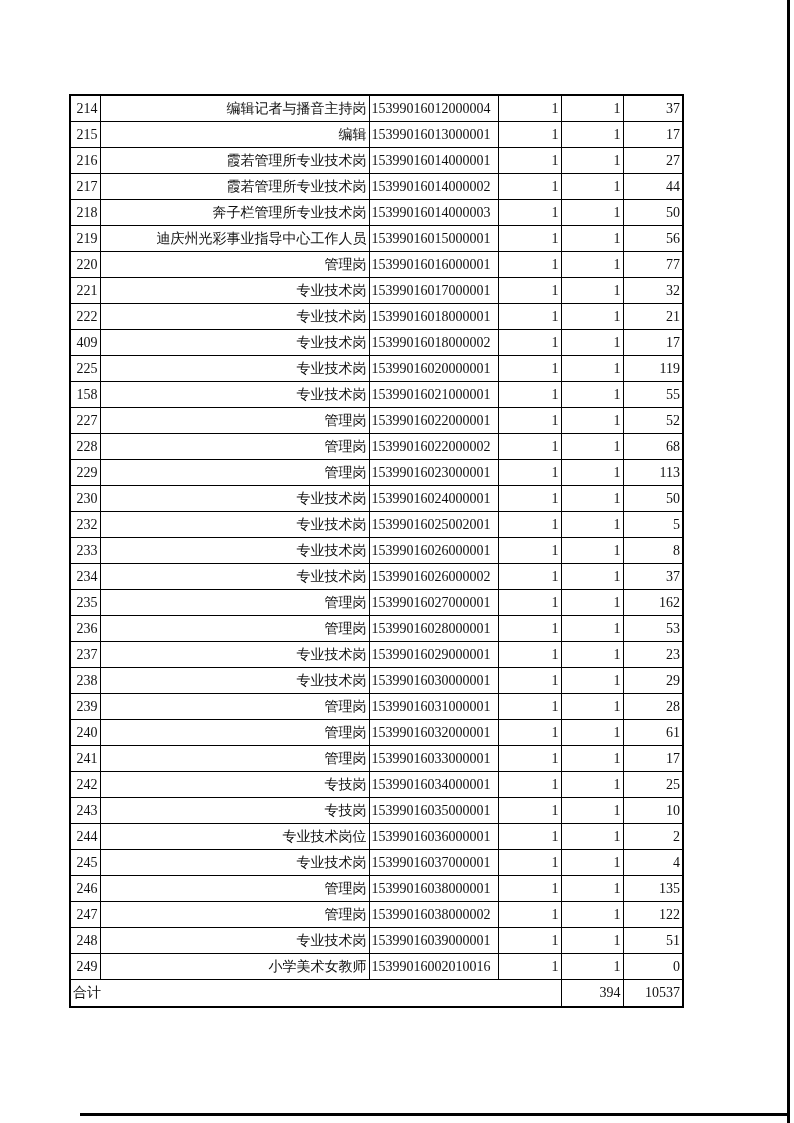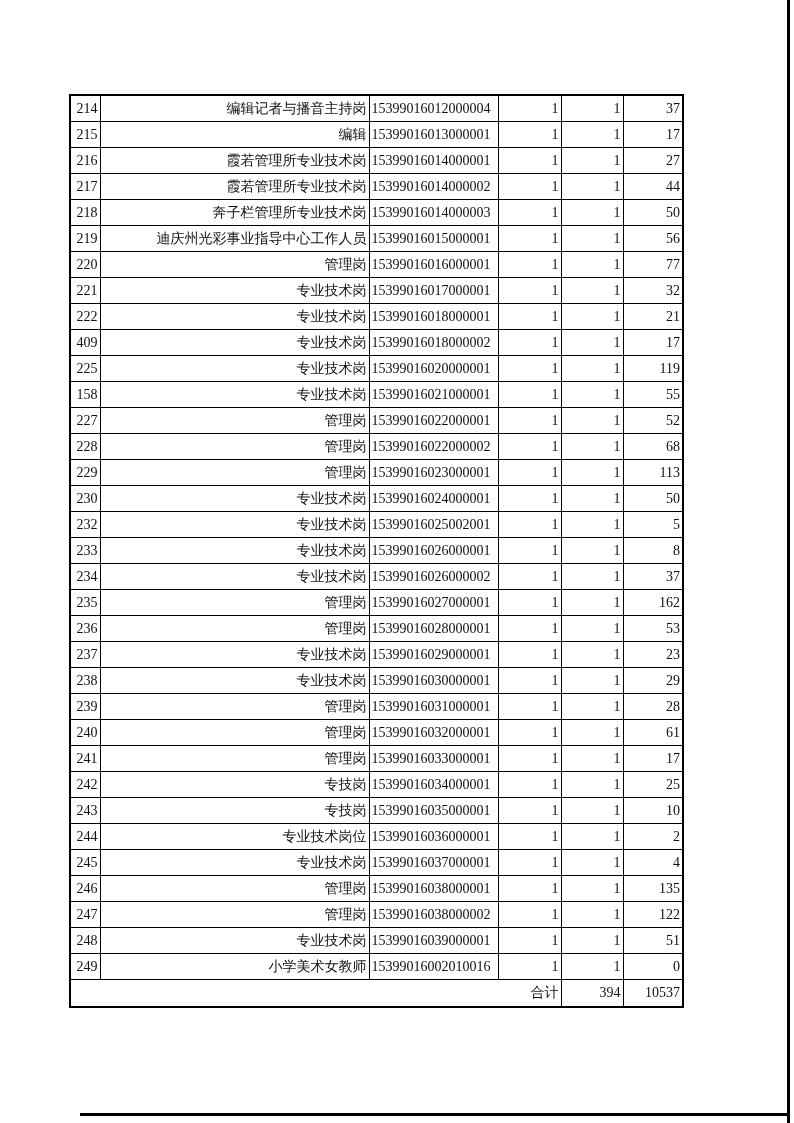--- a/index.html
+++ b/index.html
@@ -34,7 +34,7 @@
   td.c-name  { text-align: right;  padding-left: 3px; }
   td.c-code  { text-align: left;  padding-left: 4px; }
   td.c-val   { text-align: right; padding-right: 3px; }
-  td.c-total-label { text-align: right; padding-left: 3px; }
+  td.c-total-label { text-align: left; padding-left: 3px; }
 </style>
 </head>
 <body>

